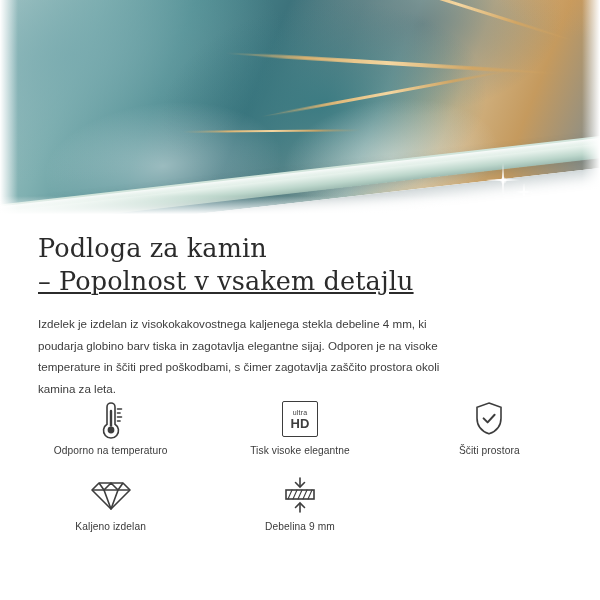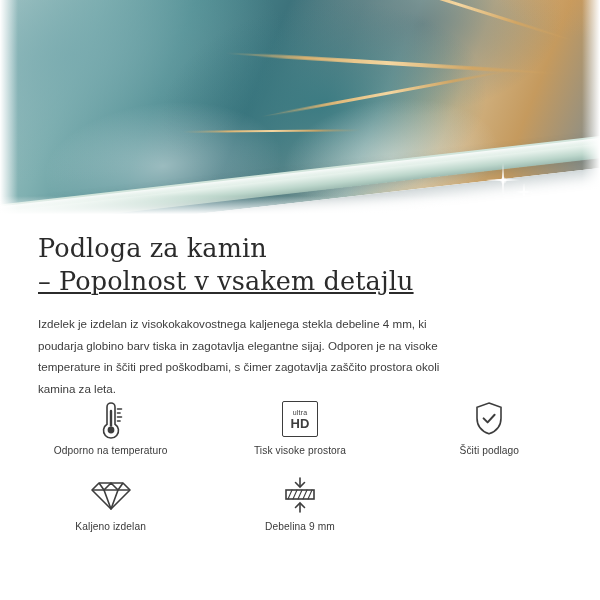--- a/index.html
+++ b/index.html
@@ -309,7 +309,7 @@
           <span class="u-bot">HD</span>
         </div>
       </div>
-      <div class="feature-label">Tisk visoke prostora</div>
+      <div class="feature-label">Tisk visoke elegantne</div>
     </div>
 
     <div class="feature">

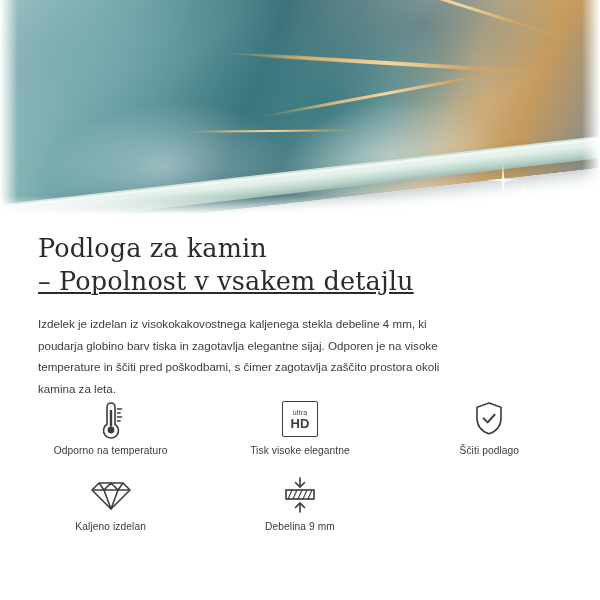--- a/index.html
+++ b/index.html
@@ -319,7 +319,7 @@
           <path d="M14.6 21.4l4 4 7-7.6" stroke-width="2" stroke-linecap="round" stroke-linejoin="round"></path>
         </svg>
       </div>
-      <div class="feature-label">Ščiti podlago</div>
+      <div class="feature-label">Ščiti prostora</div>
     </div>
 
     <div class="feature">

